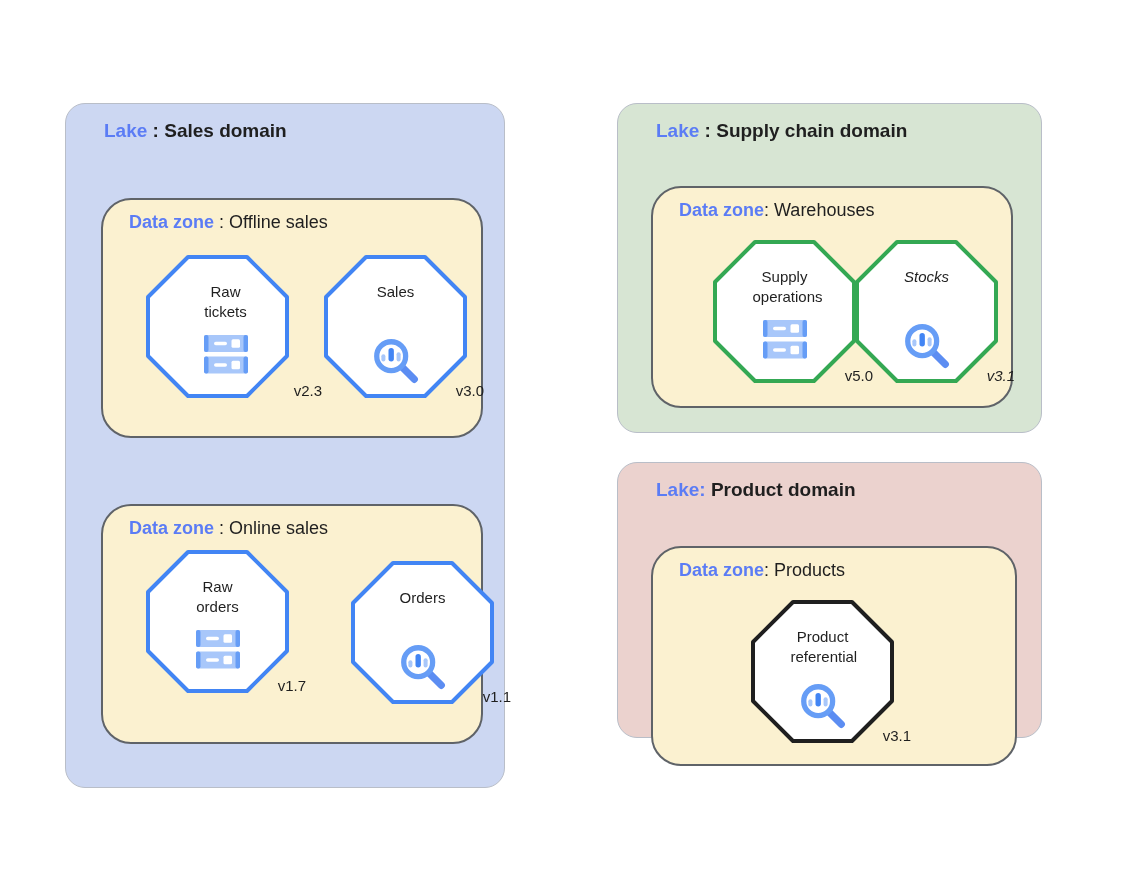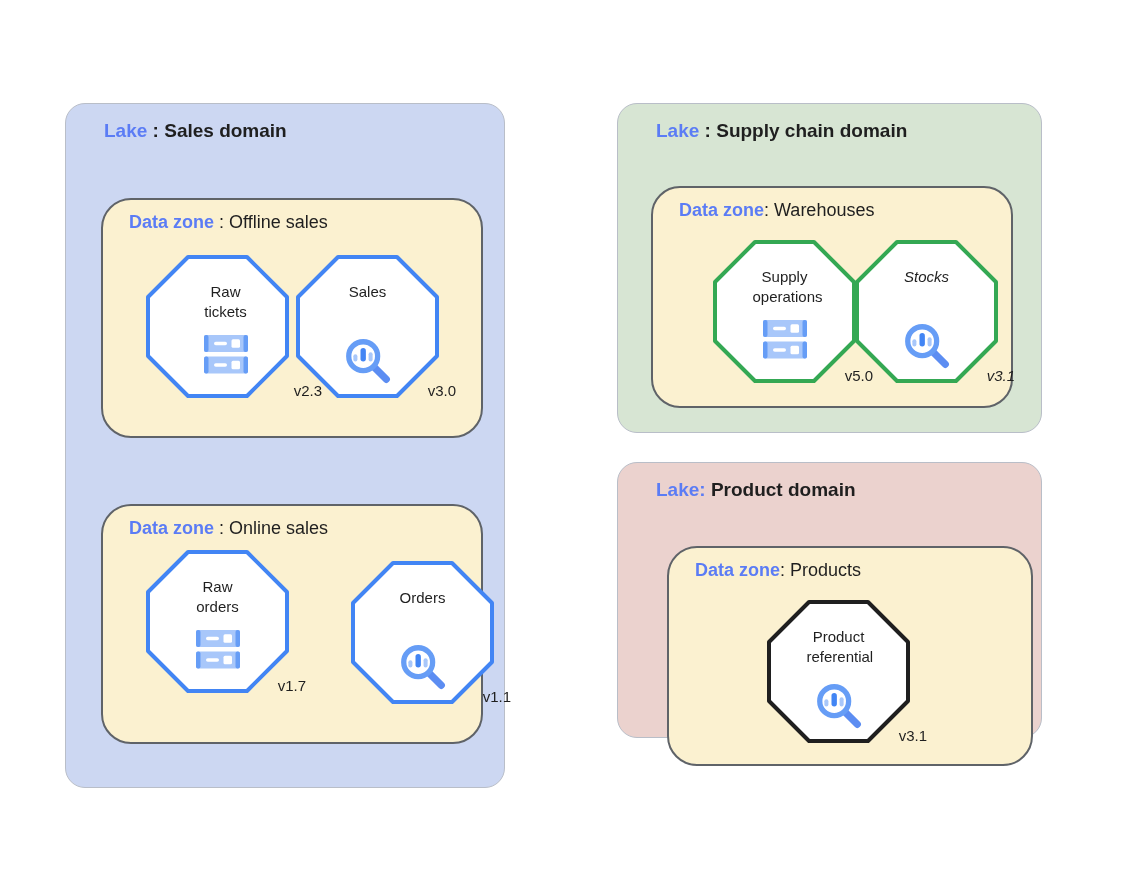--- a/index.html
+++ b/index.html
@@ -150,7 +150,7 @@
     <span class="prefix">Lake</span><span class="sep"> : </span><span>Supply chain domain</span>
   </div>
 
-  <div class="zone" style="left:33px;top:82px;width:362px;height:222px;border-radius:29px;">
+  <div class="zone" style="left:33px;top:82px;width:362px;height:222px;">
     <div class="zone-title">
       <span class="prefix">Data zone</span><span class="sep">: </span><span>Warehouses</span>
     </div>

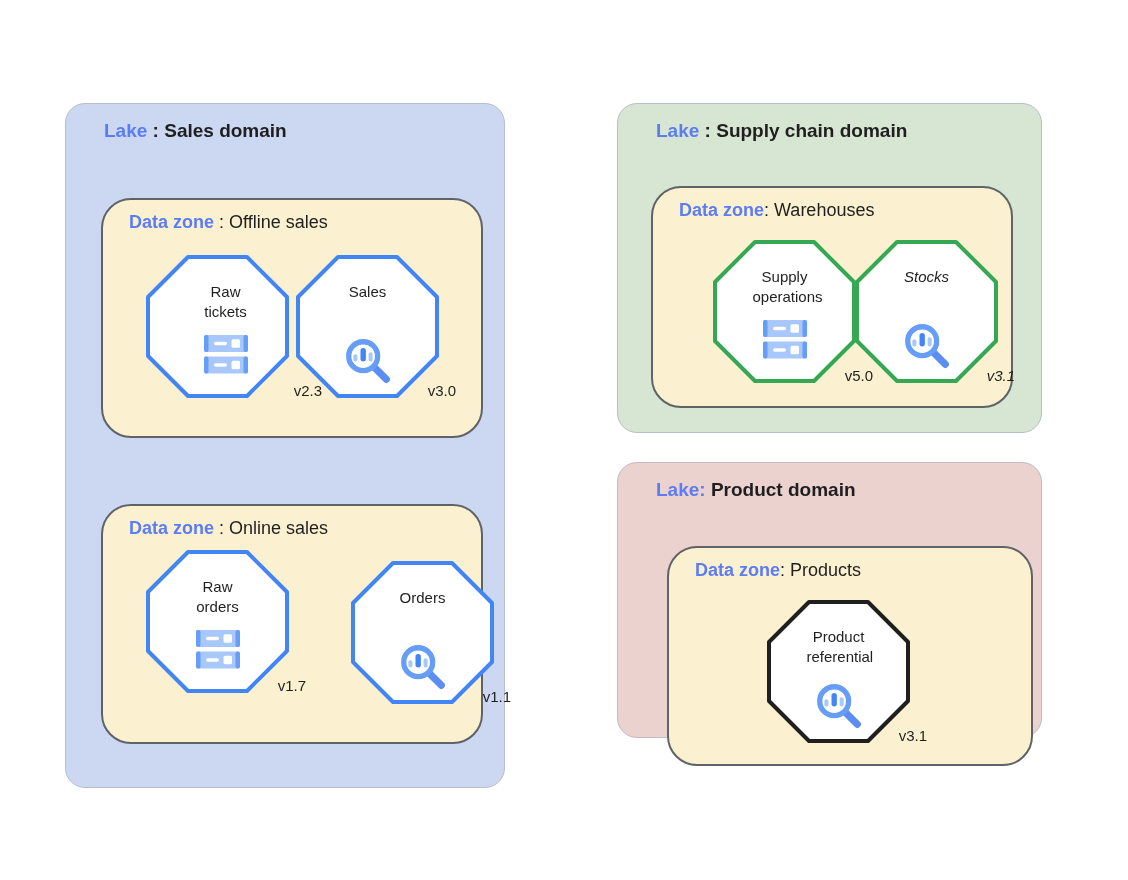--- a/index.html
+++ b/index.html
@@ -98,7 +98,7 @@
       <span class="version">v2.3</span>
     </div>
 
-    <div class="asset b-blue" style="left:193px;top:55px;border-radius:18px;">
+    <div class="asset b-blue" style="left:221px;top:55px;border-radius:18px;">
       <svg class="oct" width="143" height="143" viewBox="0 0 143 143">
         <polygon points="42,2 101,2 141,42 141,101 101,141 42,141 2,101 2,42"></polygon>
       </svg>

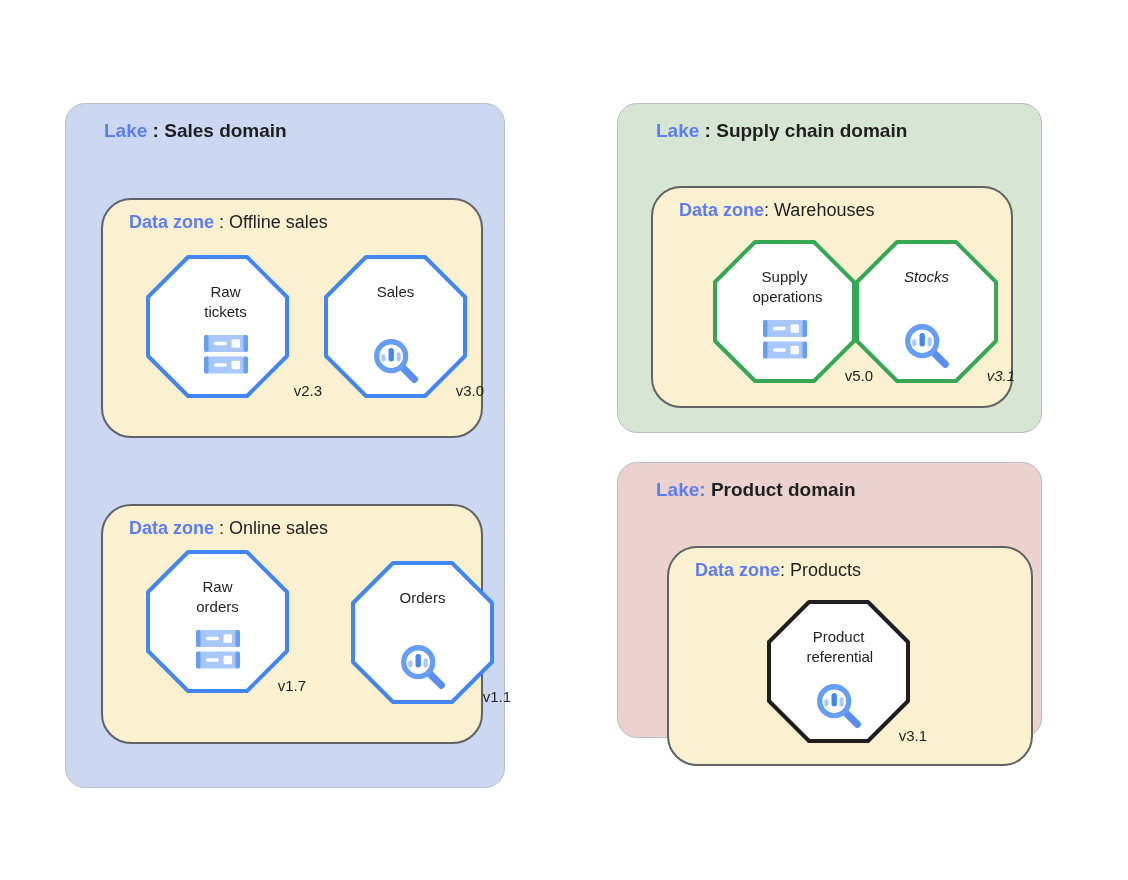--- a/index.html
+++ b/index.html
@@ -188,7 +188,7 @@
     <span class="prefix">Lake:</span><span class="sep"> </span><span>Product domain</span>
   </div>
 
-  <div class="zone" style="left:33px;top:83px;width:366px;height:220px;margin-left:16px;">
+  <div class="zone" style="left:33px;top:83px;width:366px;height:220px;">
     <div class="zone-title">
       <span class="prefix">Data zone</span><span class="sep">: </span><span>Products</span>
     </div>

